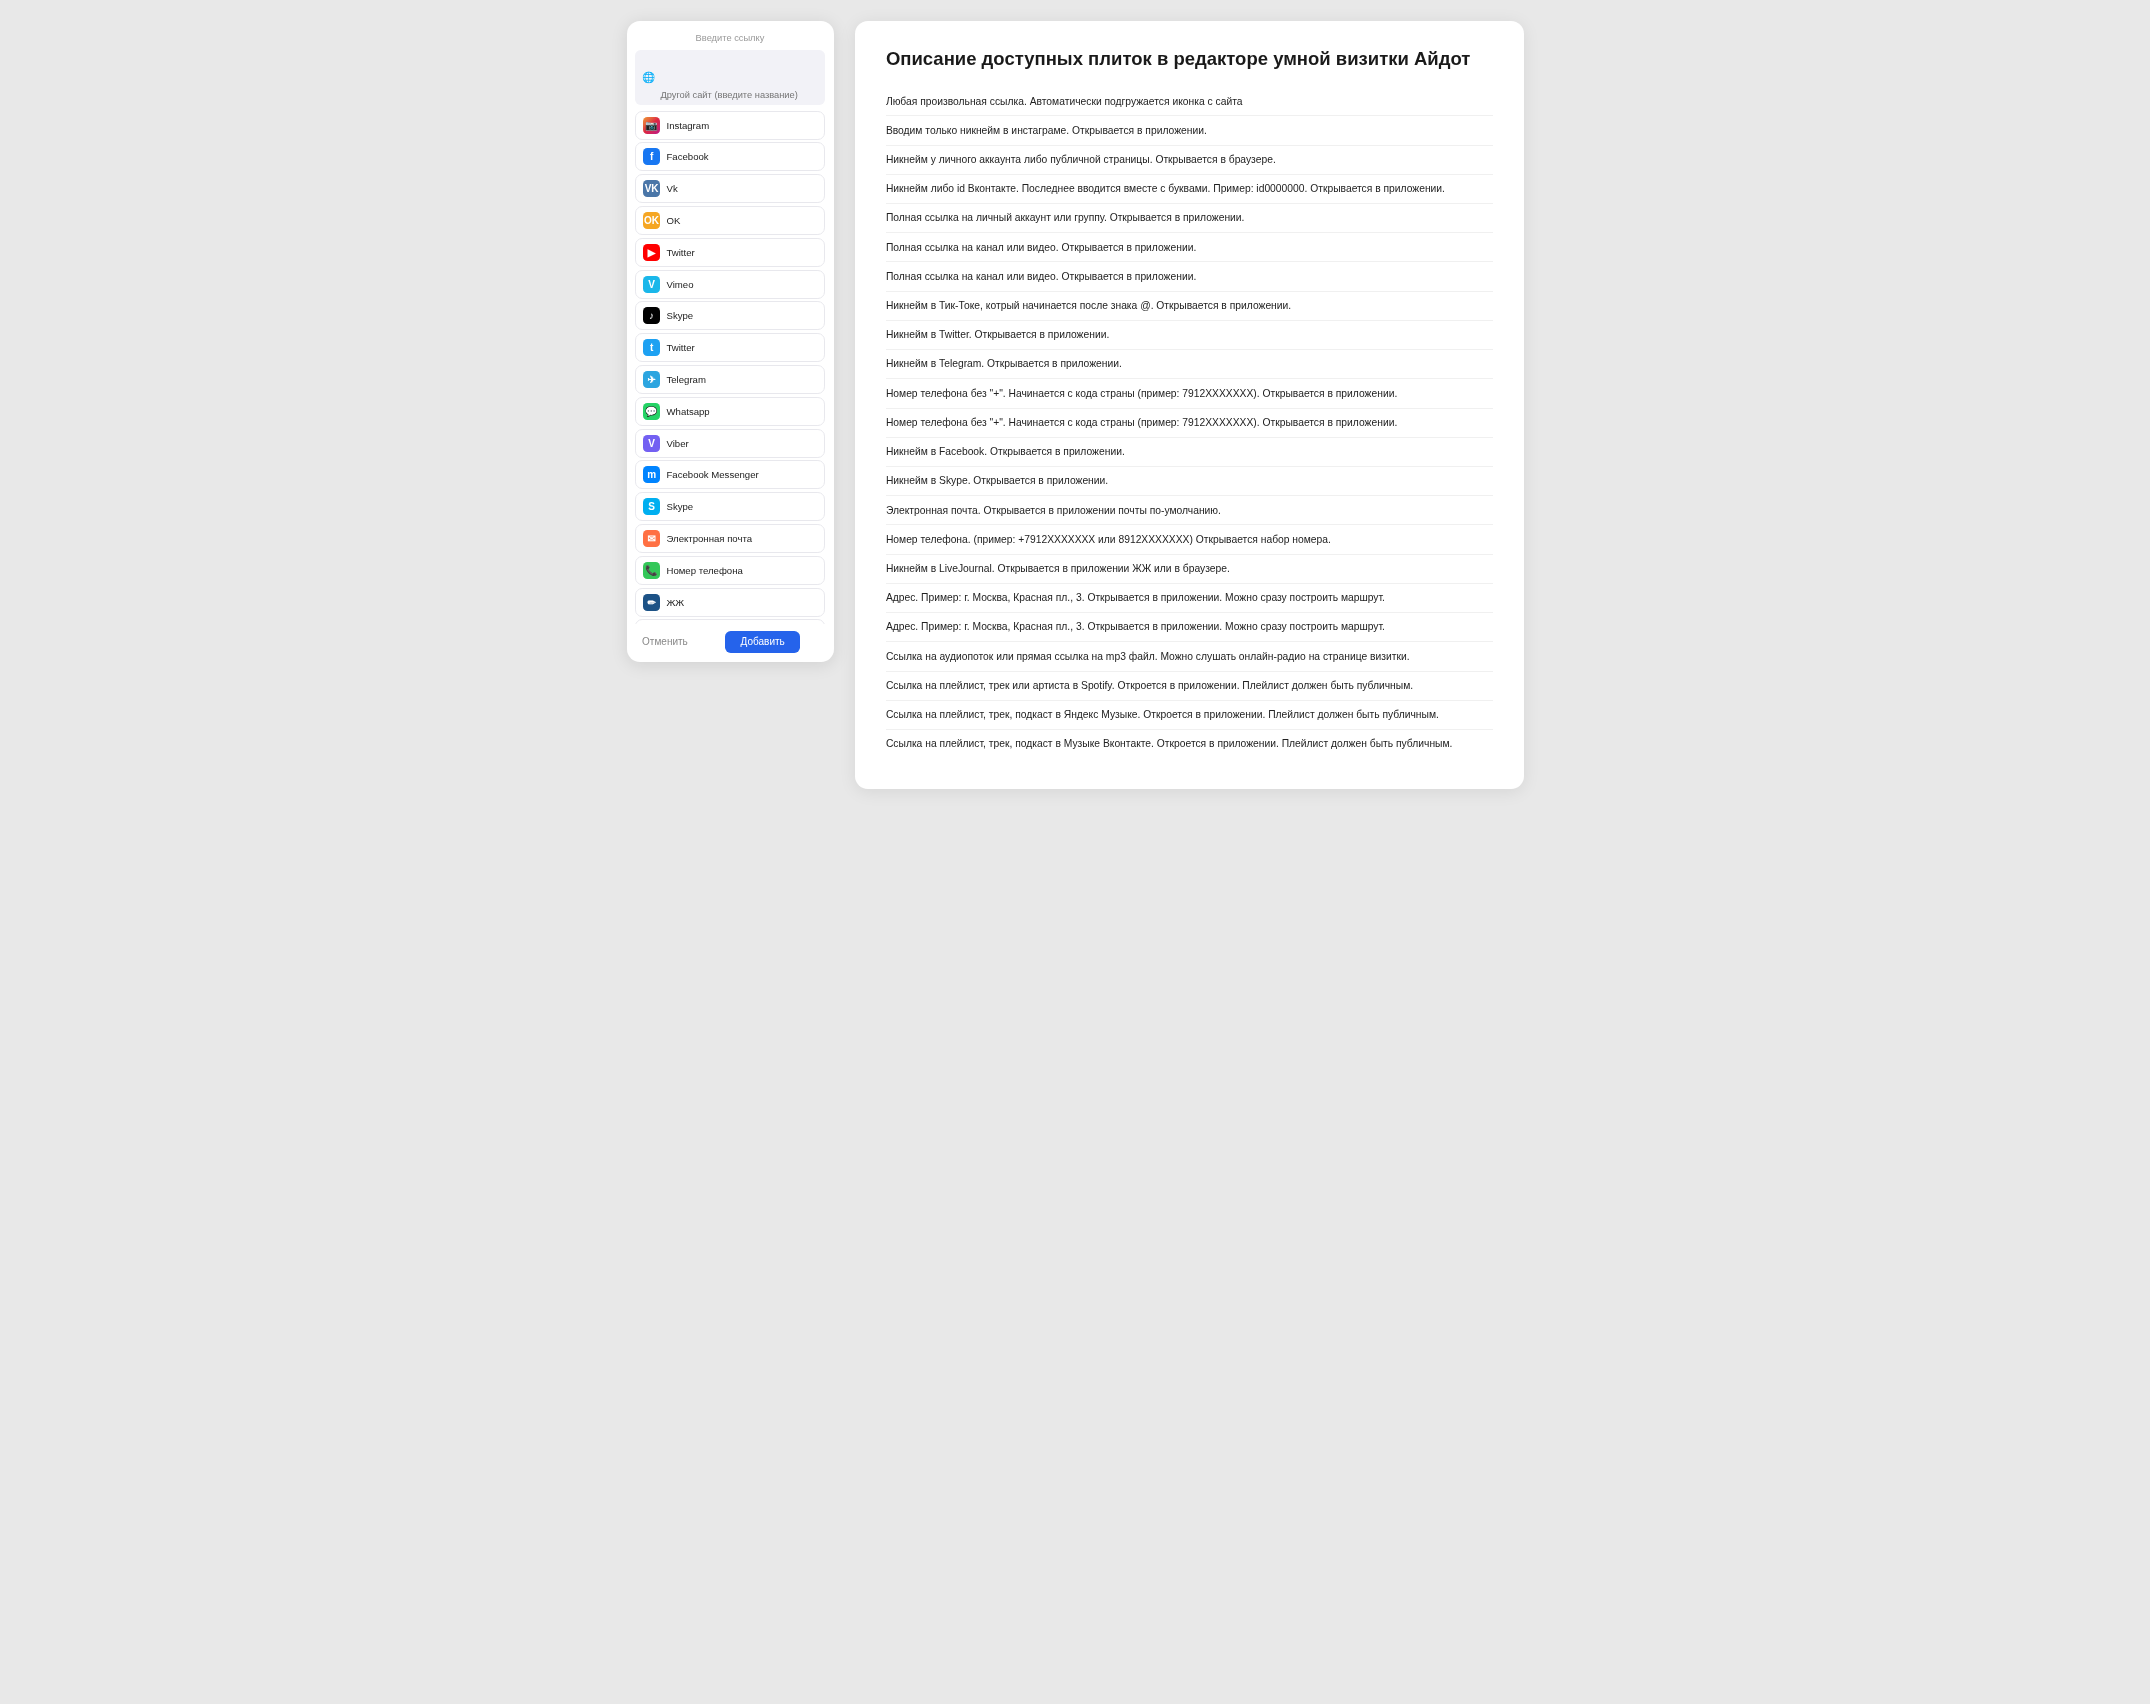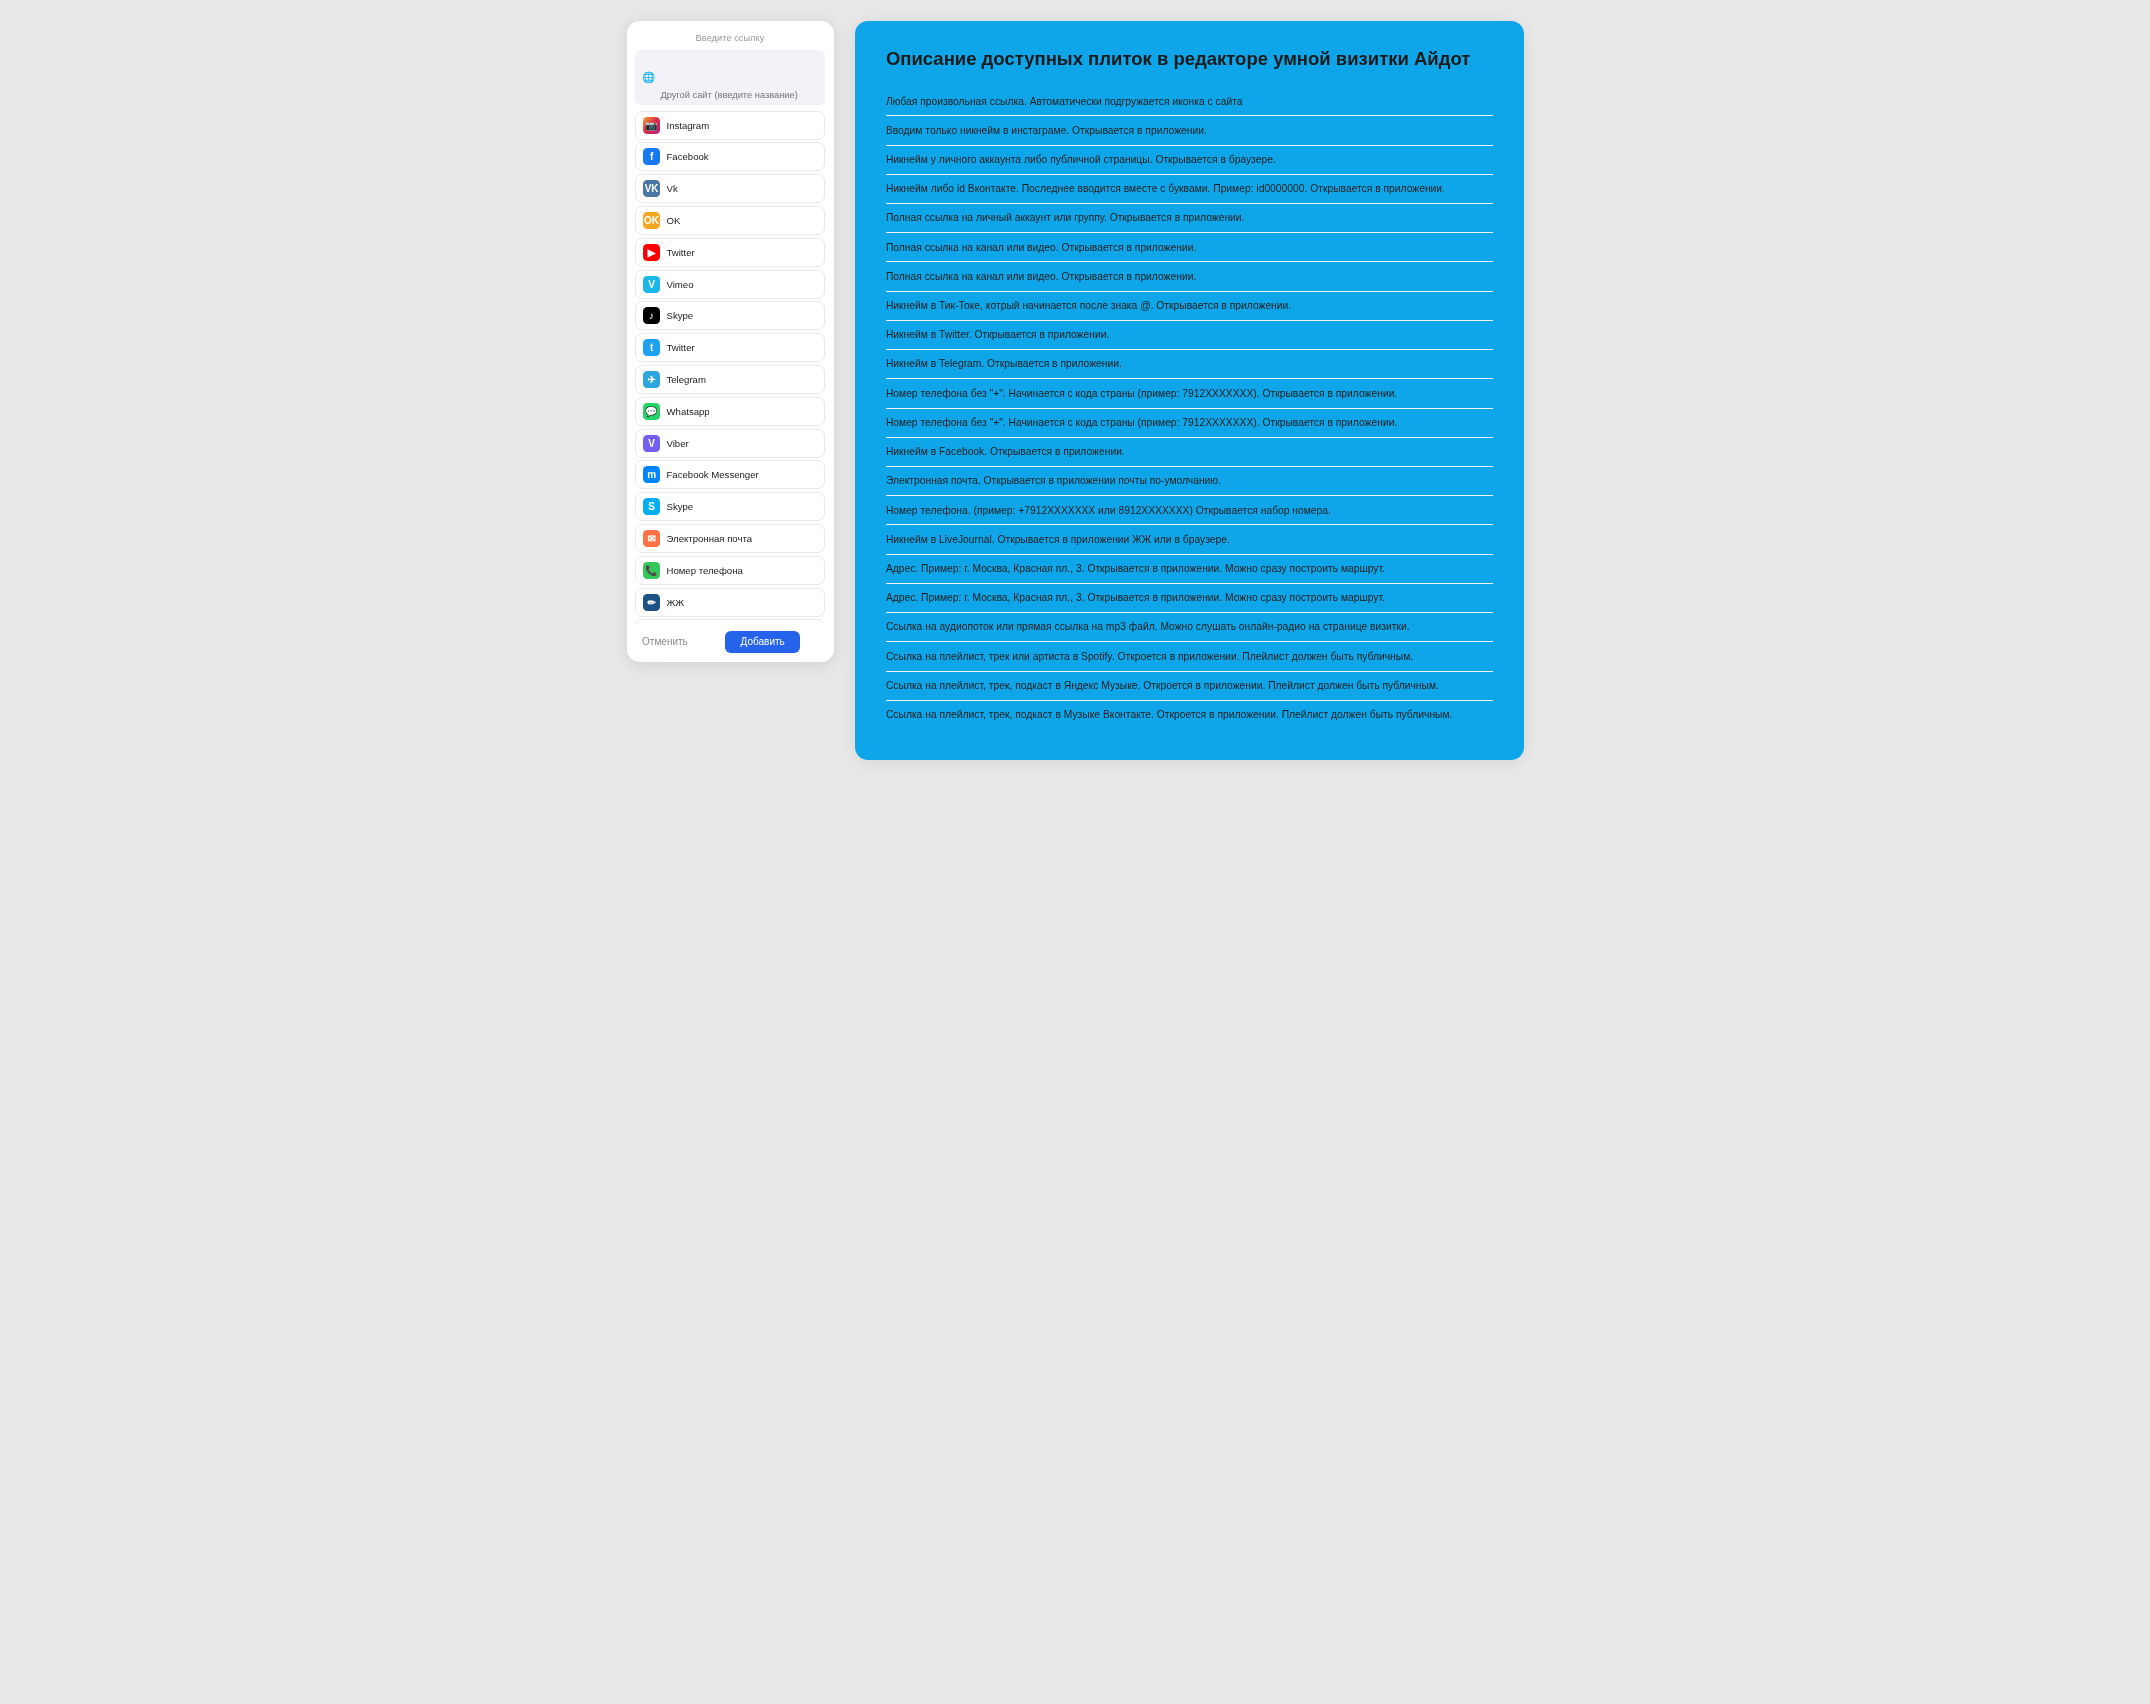--- a/index.html
+++ b/index.html
@@ -132,7 +132,7 @@
     
     .right-panel {
       flex: 1;
-      background: #0ea5e9;
+      background: #ffffff;
       border-radius: 13px;
       padding: 26px 31px 31px 31px;
       box-shadow: 0 2.8px 17px rgba(0,0,0,0.08);

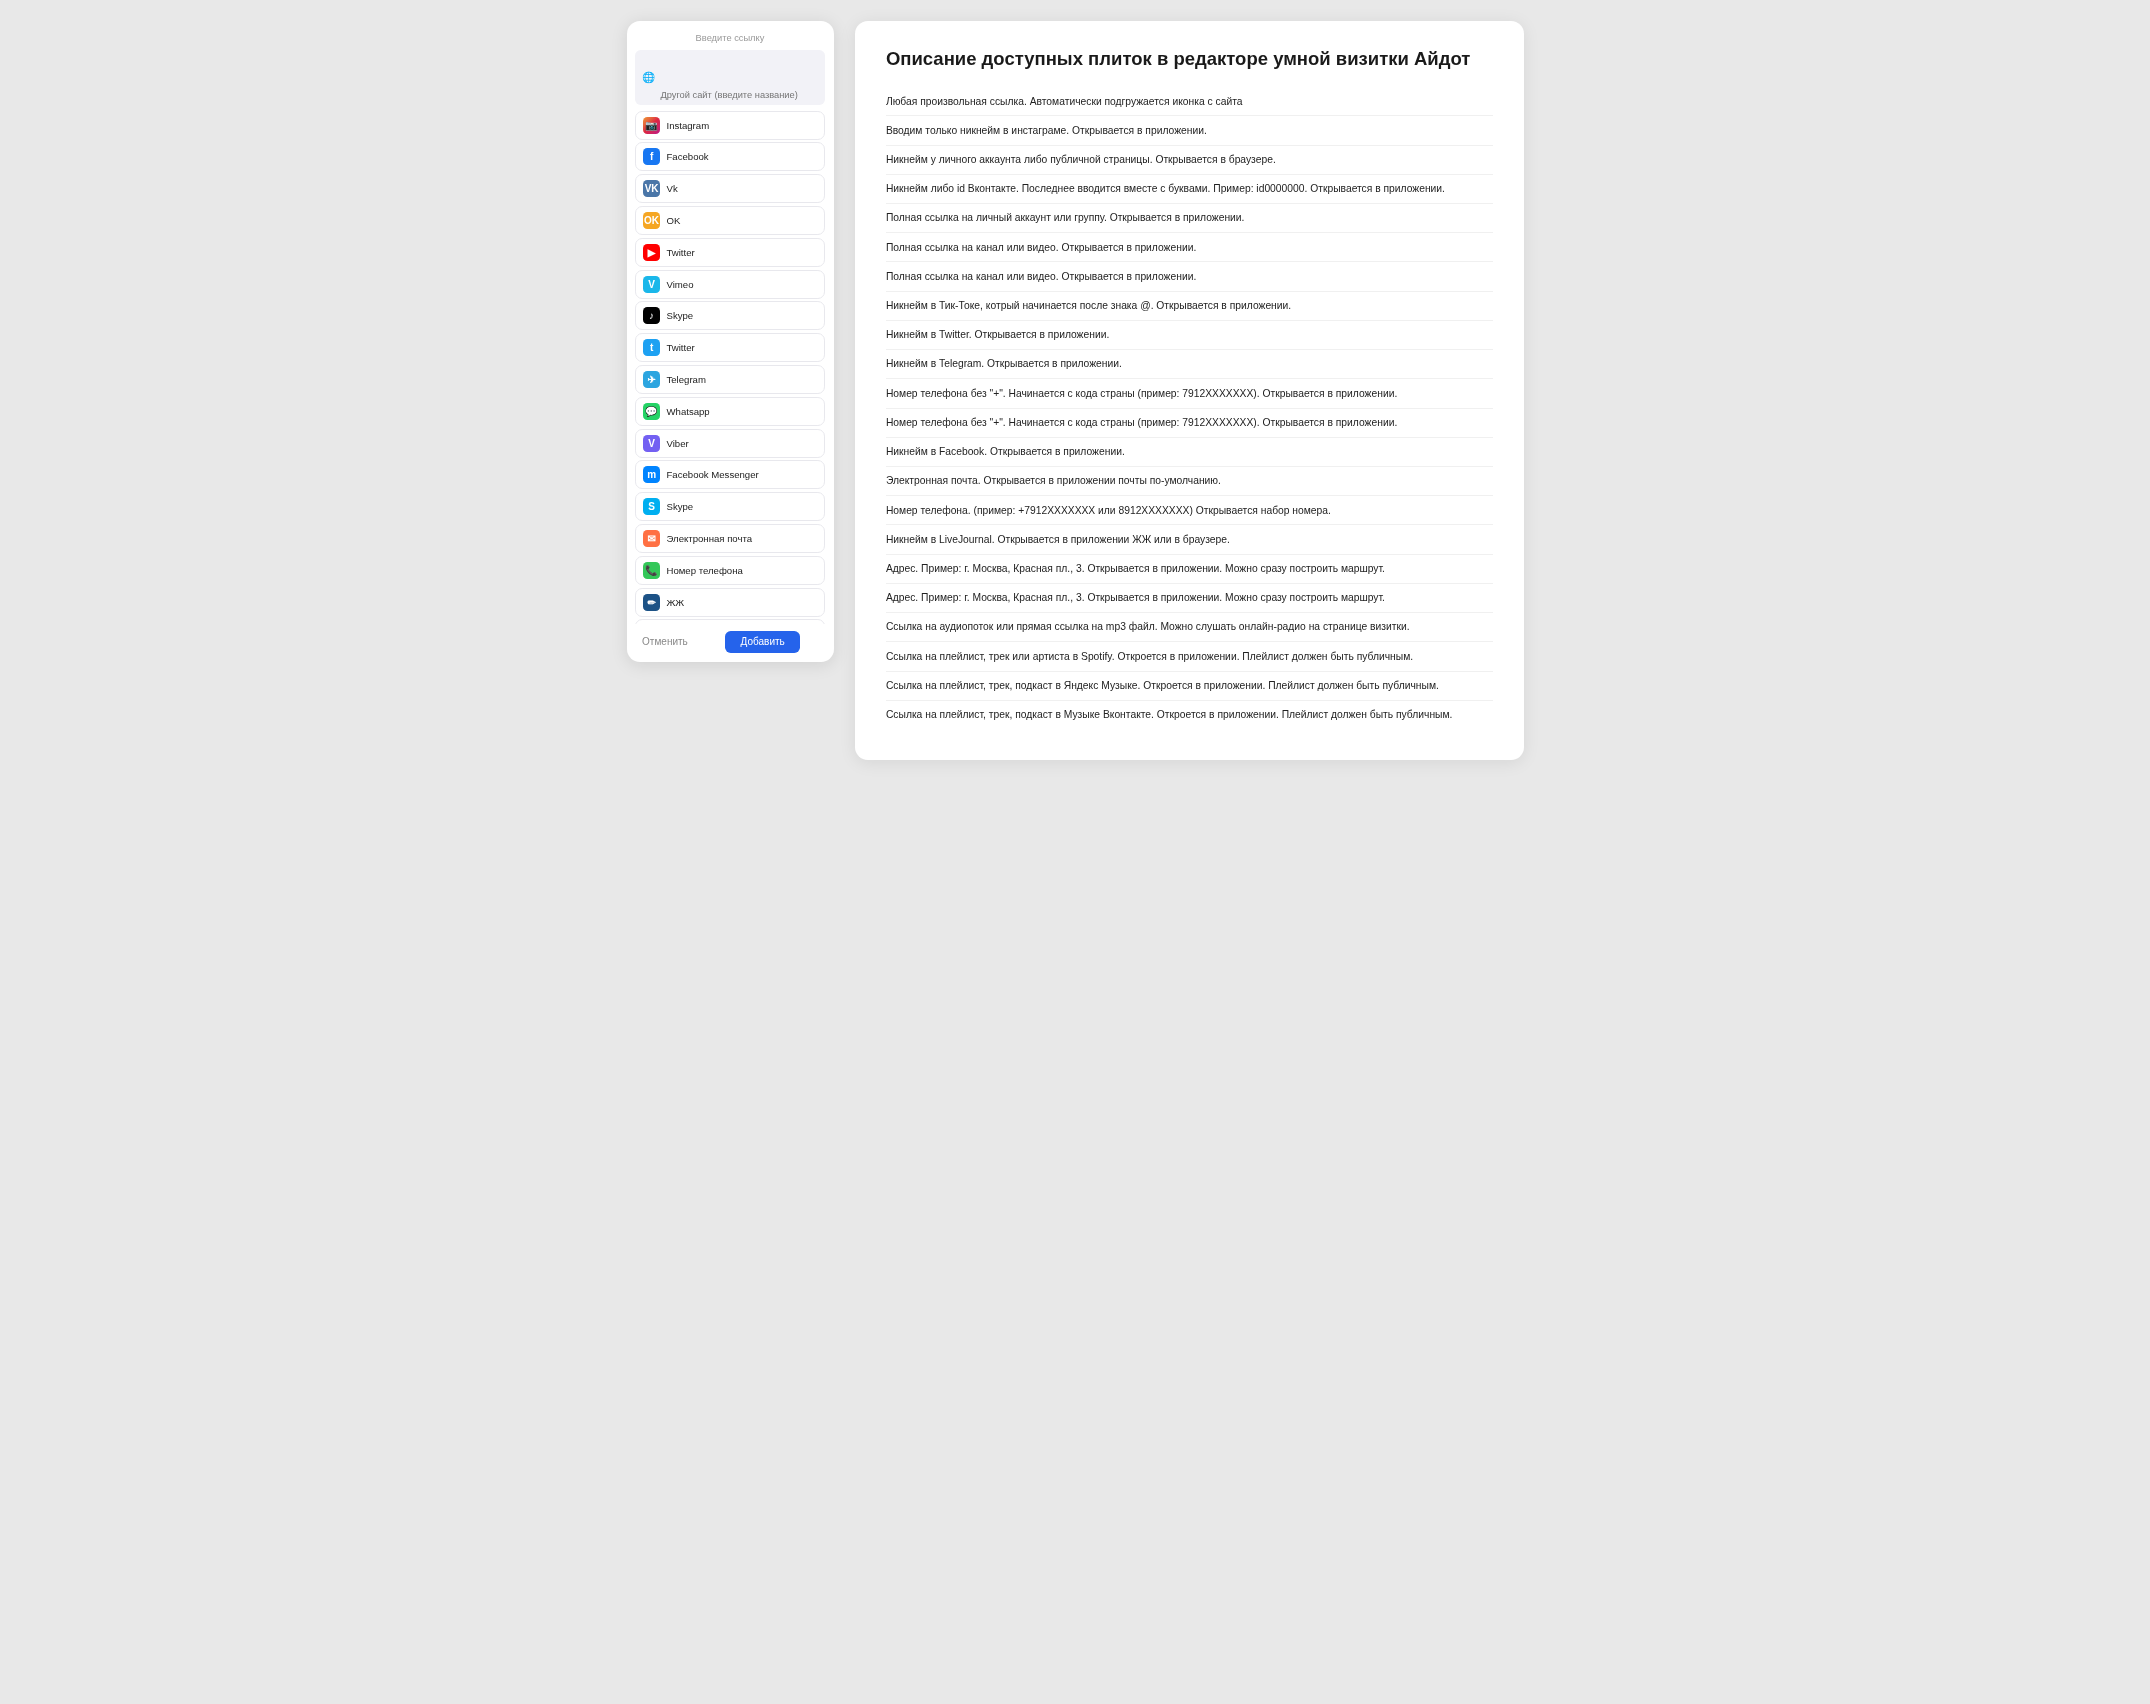--- a/index.html
+++ b/index.html
@@ -294,6 +294,9 @@
           <span class="desc-text">Никнейм в Facebook. Открывается в приложении.</span>
         </div>
         <div class="desc-row">
+          <span class="desc-text">Никнейм в Skype. Открывается в приложении.</span>
+        </div>
+        <div class="desc-row">
           <span class="desc-text">Электронная почта. Открывается в приложении почты по-умолчанию.</span>
         </div>
         <div class="desc-row">

